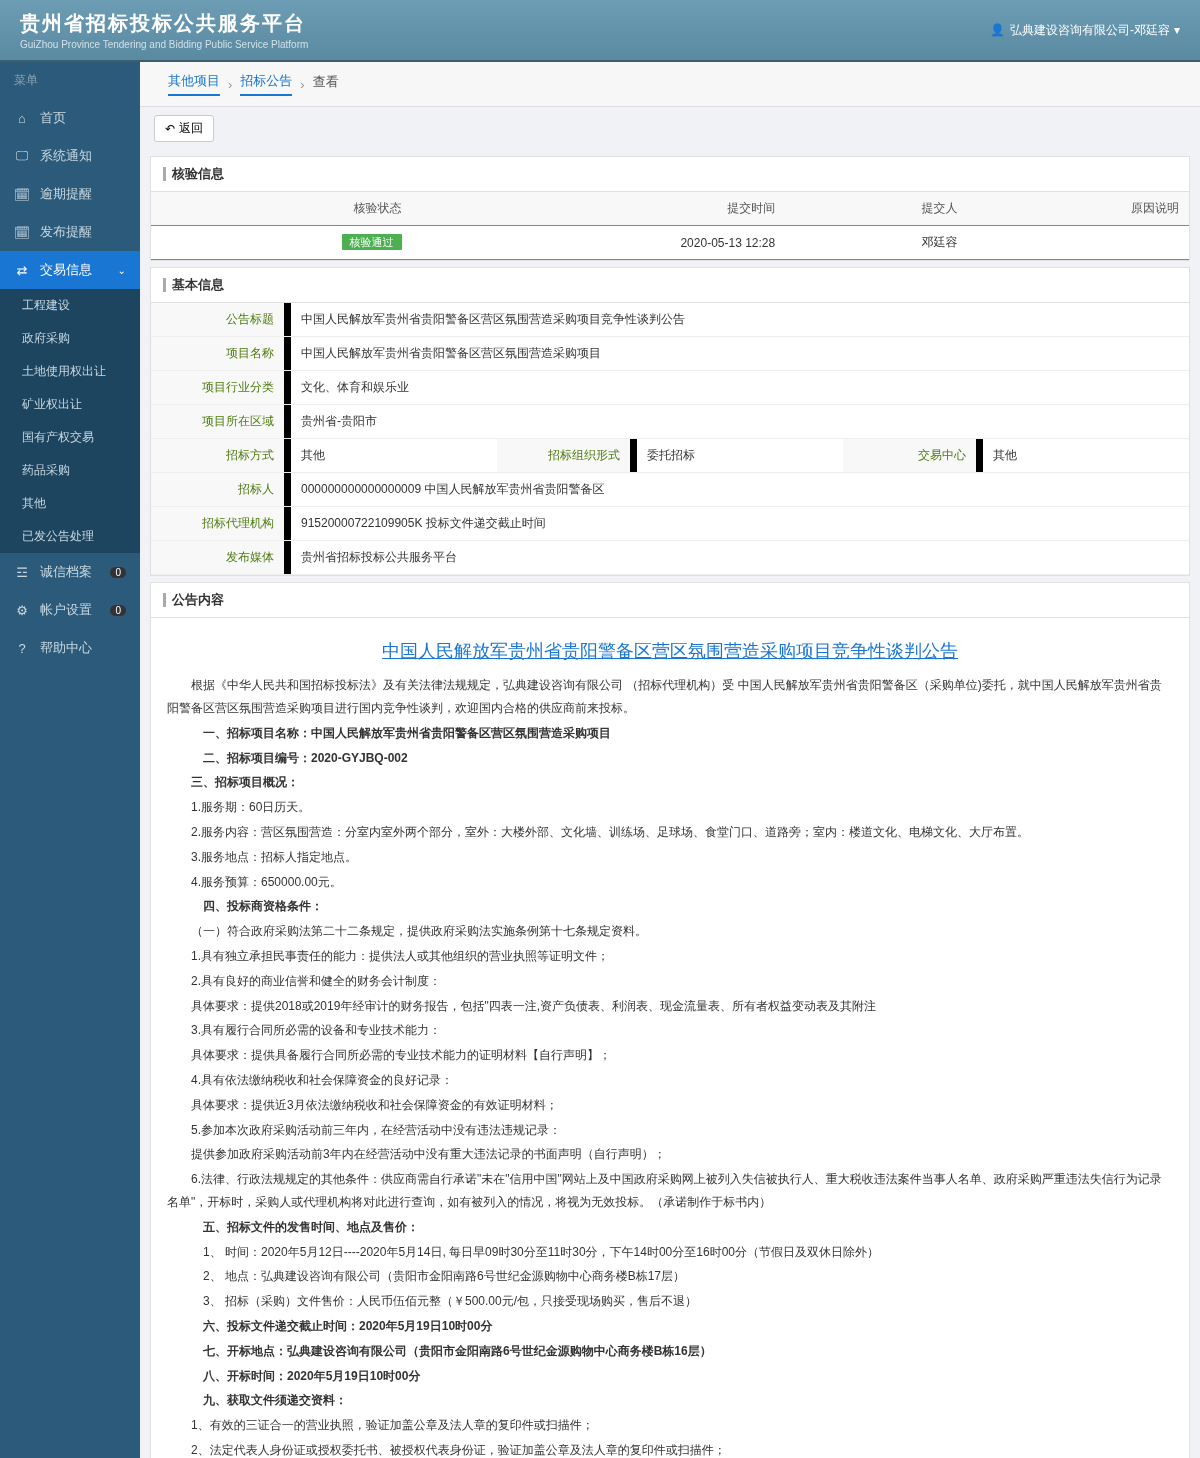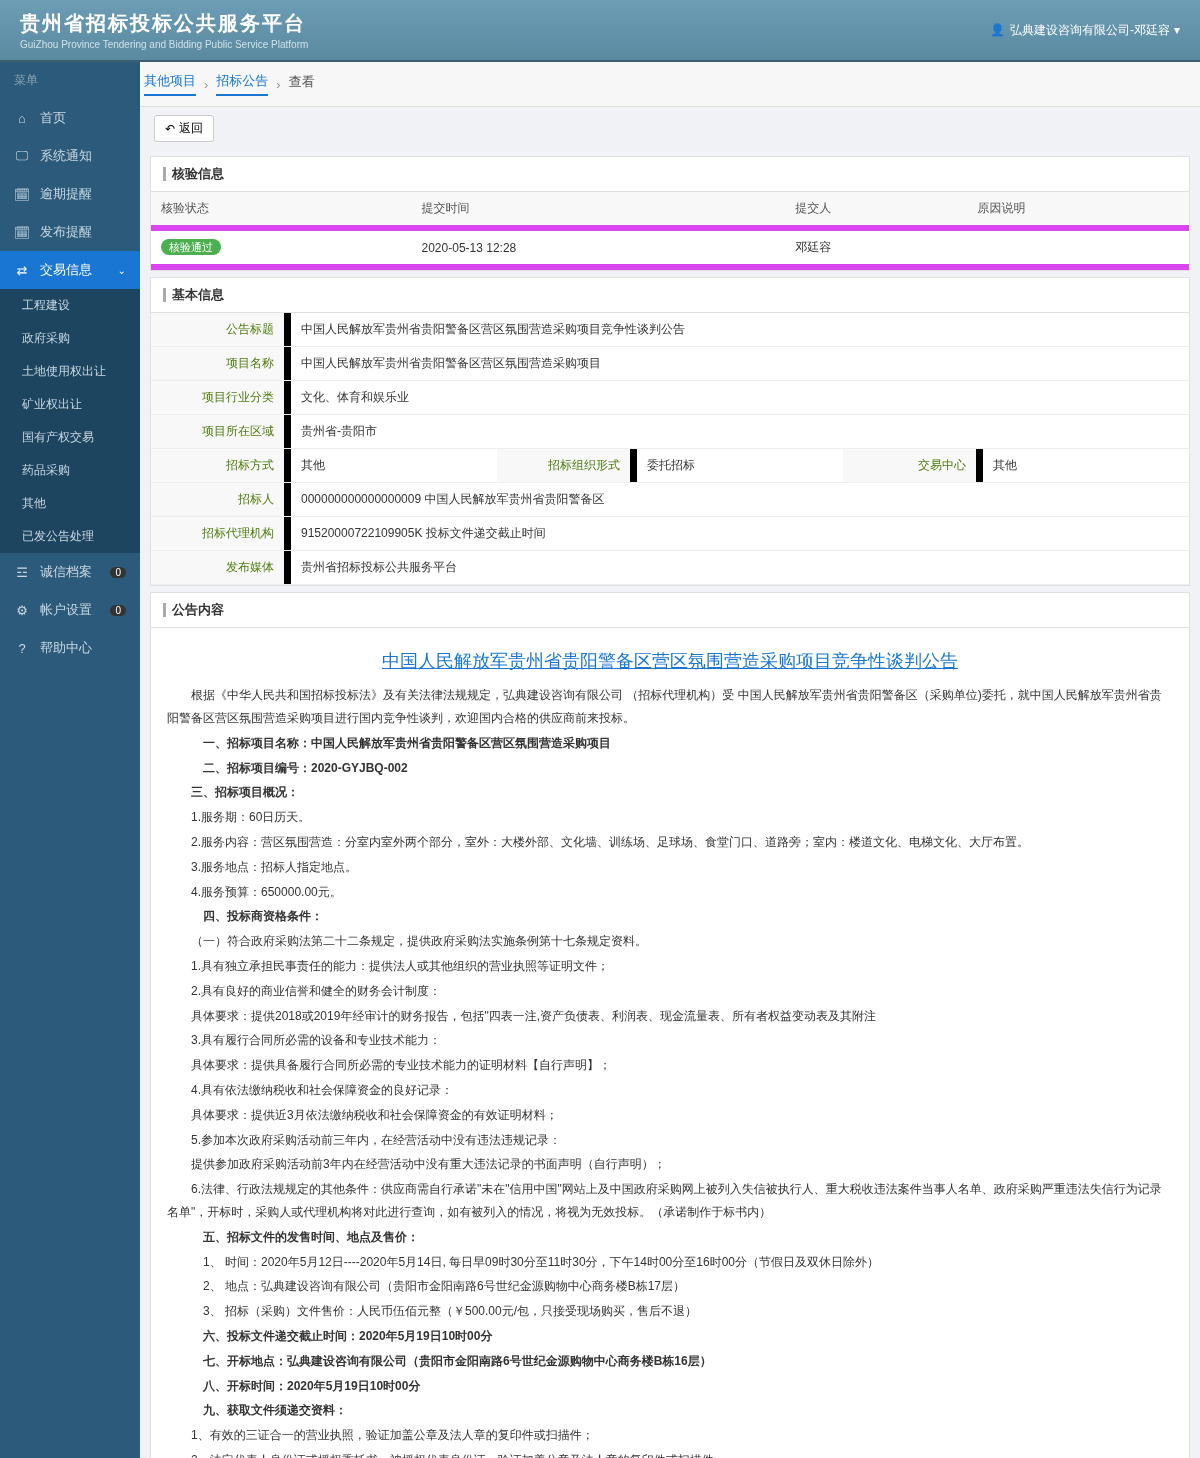--- a/index.html
+++ b/index.html
@@ -24,7 +24,7 @@
     
     .main { flex: 1; padding: 0; overflow: auto; }
     
-    .breadcrumb { padding: 10px 4px; display: flex; align-items: center; gap: 8px; font-size: 13px; border-bottom: 1px solid #ddd; background: #f7f7f7; }
+    .breadcrumb { padding: 10px 28px; display: flex; align-items: center; gap: 8px; font-size: 13px; border-bottom: 1px solid #ddd; background: #f7f7f7; }
     .breadcrumb-item { color: #555; padding-bottom: 4px; }
     .breadcrumb-item.active-tab { color: #1976d2; border-bottom: 2px solid #1976d2; }
     .breadcrumb-sep { color: #999; }

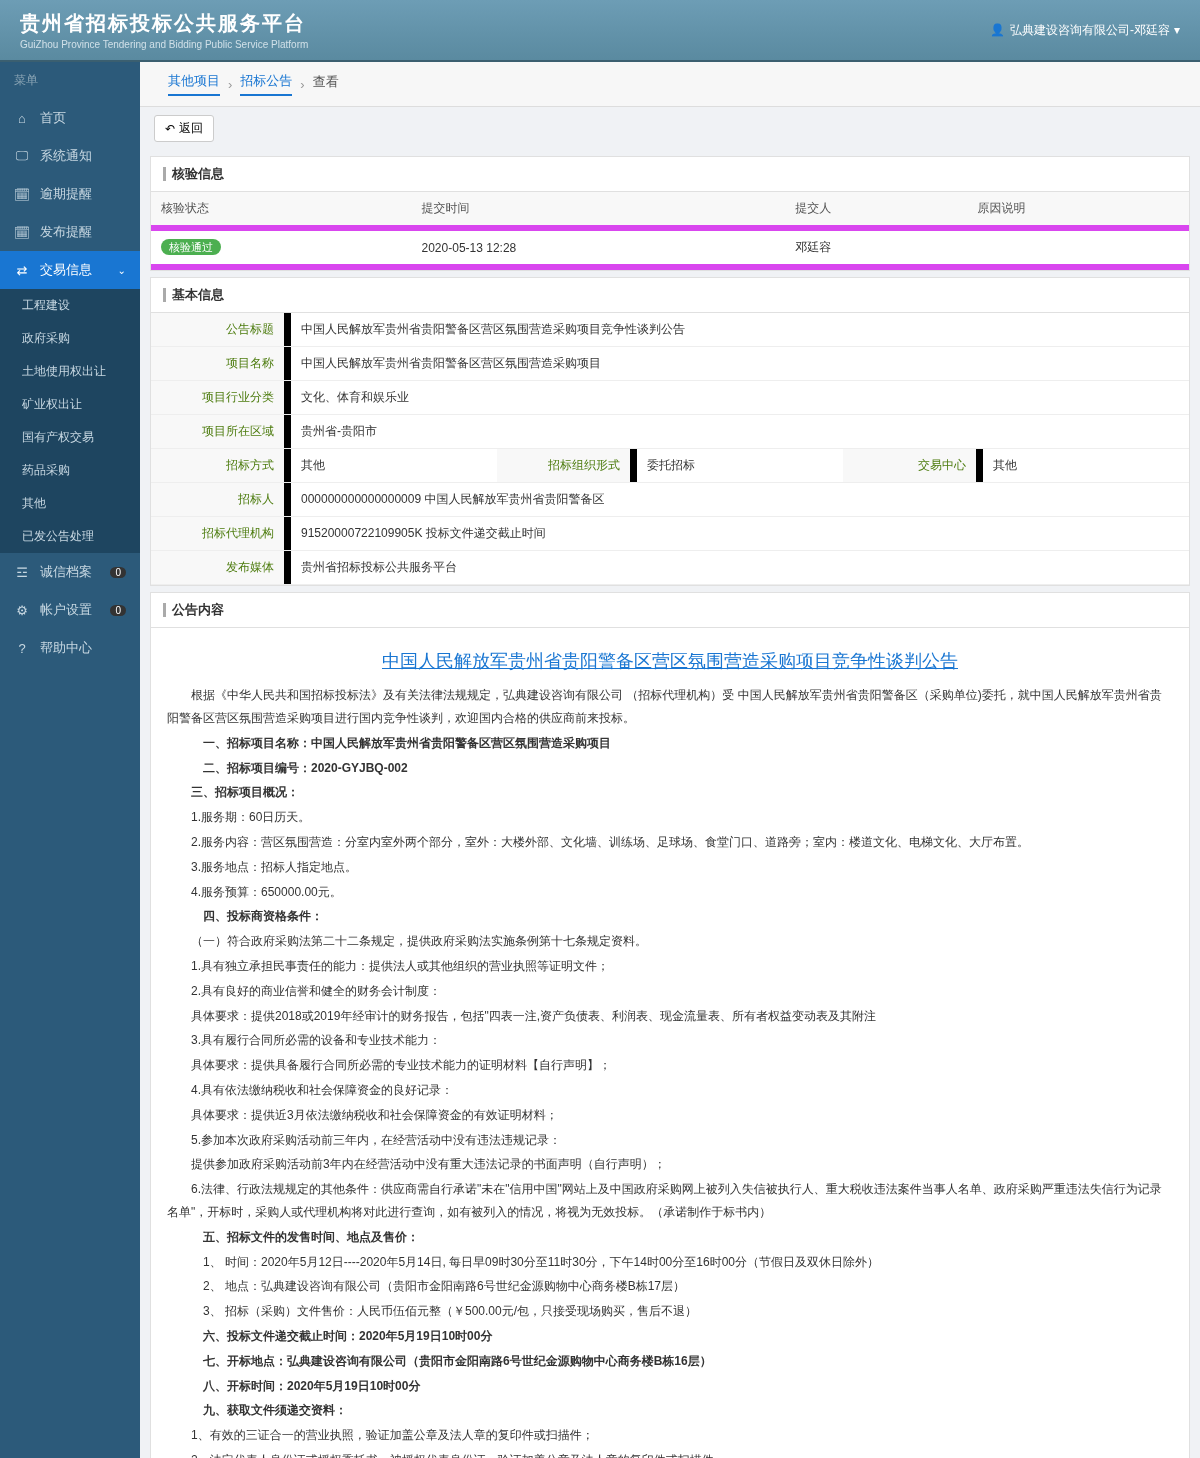--- a/index.html
+++ b/index.html
@@ -36,7 +36,7 @@
     .panel-header::before { content: ""; width: 3px; height: 14px; background: #aaa; display: inline-block; }
     
     .table { width: 100%; border-collapse: collapse; }
-    .table th, .table td { padding: 8px 10px; text-align: left; border-bottom: 6px solid #d946ef; font-size: 12px; }
+    .table th, .table td { padding: 8px 10px; text-align: right; border-bottom: 1px solid #d946ef; font-size: 12px; }
     .table th { background: #f8f8f8; font-weight: normal; color: #555; }
     .status-badge { background: #4caf50; color: #fff; padding: 2px 8px; border-radius: 8px; font-size: 11px; }
     

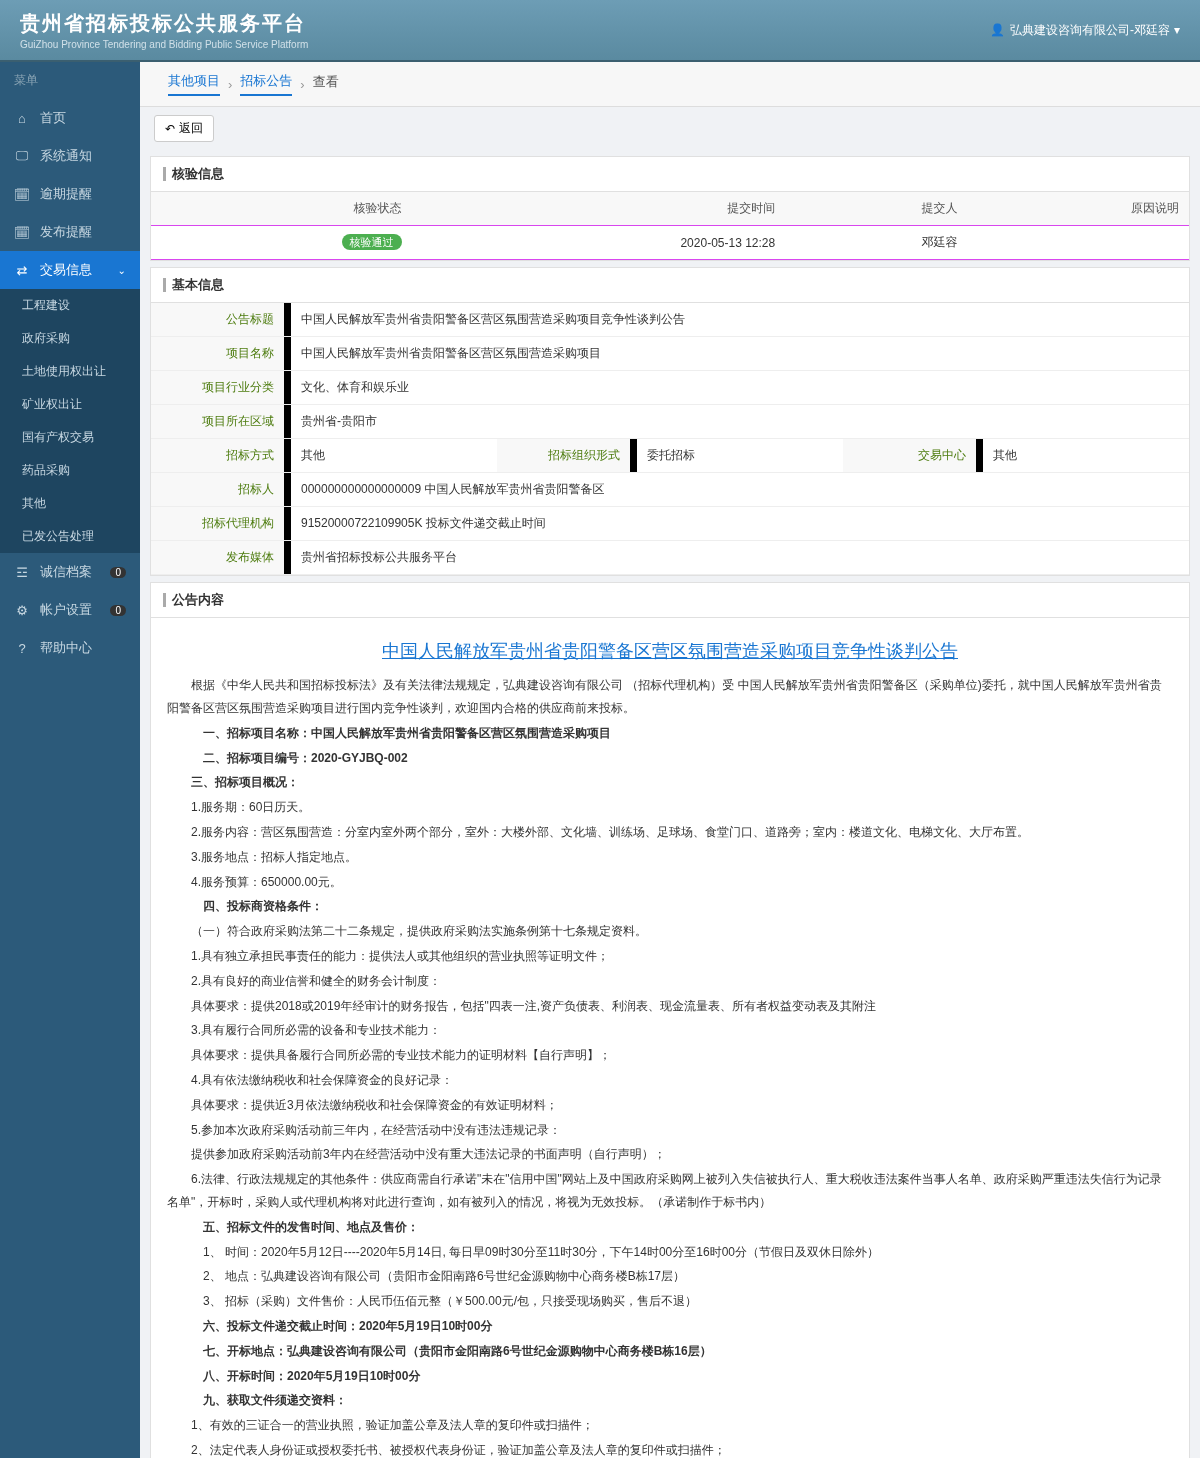--- a/index.html
+++ b/index.html
@@ -38,7 +38,7 @@
     .table { width: 100%; border-collapse: collapse; }
     .table th, .table td { padding: 8px 10px; text-align: right; border-bottom: 1px solid #d946ef; font-size: 12px; }
     .table th { background: #f8f8f8; font-weight: normal; color: #555; }
-    .status-badge { background: #4caf50; color: #fff; padding: 2px 8px; border-radius: 8px; font-size: 11px; }
+    .status-badge { background: #4caf50; color: #fff; padding: 2px 8px; border-radius: 1px; font-size: 11px; }
     
     .info-grid { display: grid; }
     .info-row { display: grid; grid-template-columns: 140px 1fr; border-bottom: 1px solid #eee; }

